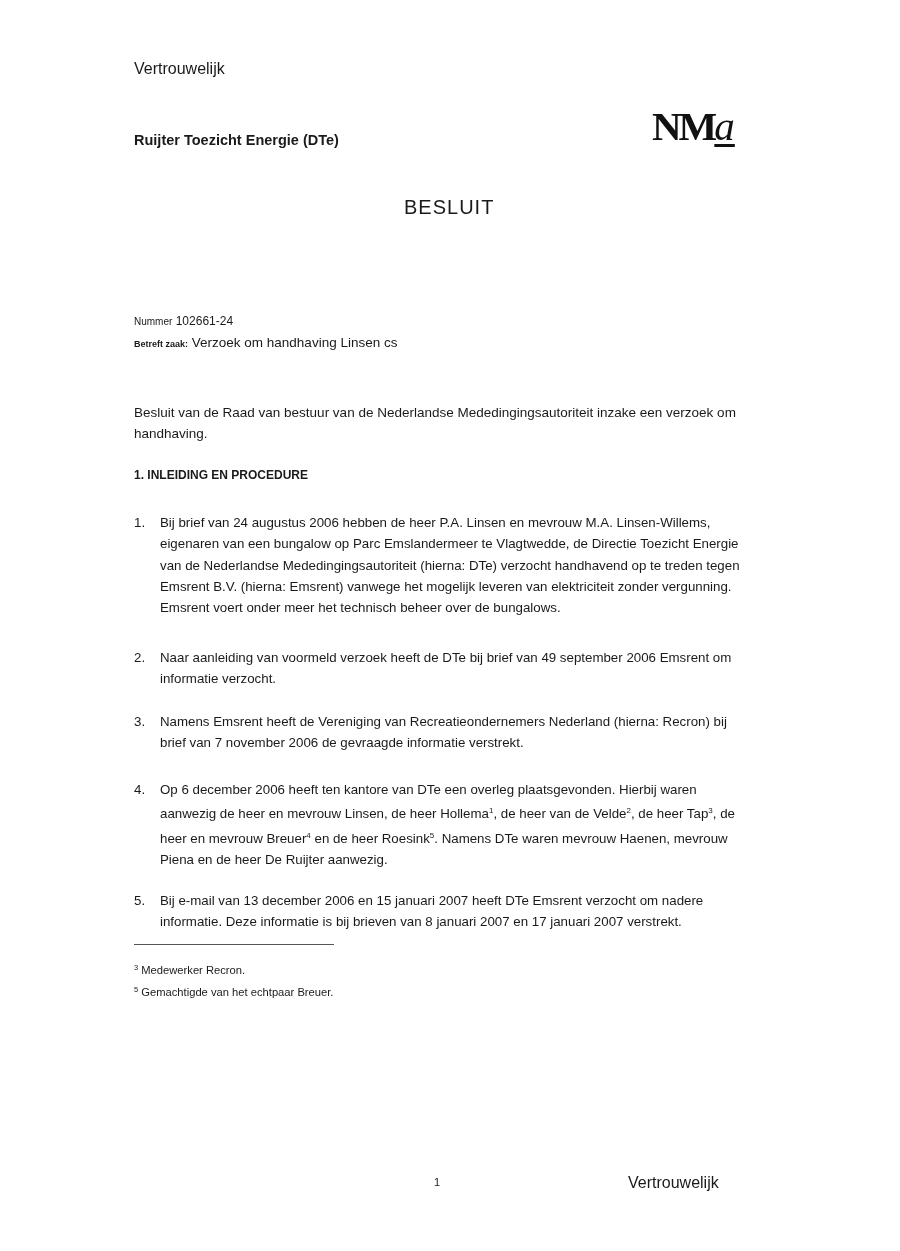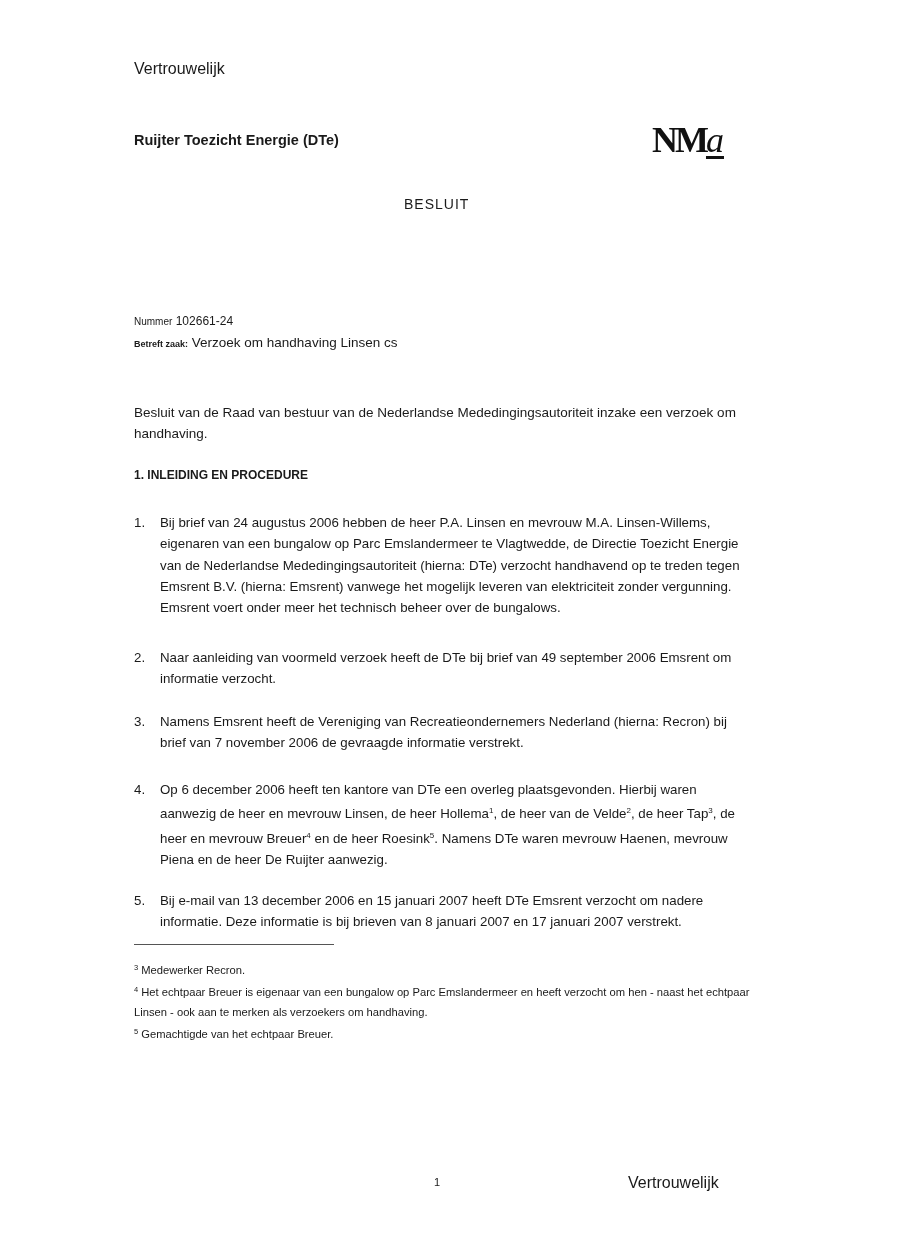--- a/index.html
+++ b/index.html
@@ -9,7 +9,7 @@
   .header-conf { left: 134px; top: 60px; font-size: 16px; }
   .directorate { left: 134px; top: 132px; font-size: 14.5px; font-weight: bold; }
   .logo { left: 652px; top: 106px; font-family: "Liberation Serif", "DejaVu Serif", serif;
-          font-size: 36px; font-weight: bold; letter-spacing: -3px; color: #111; line-height: 1; margin-top: 16px; }
+          font-size: 41px; font-weight: bold; letter-spacing: -3px; color: #111; line-height: 1; }
   .logo .a { font-style: italic; font-weight: normal; text-decoration: underline;
              text-decoration-thickness: 3px; text-underline-offset: 4px; letter-spacing: 0; }
   .title { left: 404px; top: 196px; font-size: 14px; letter-spacing: 1px; }

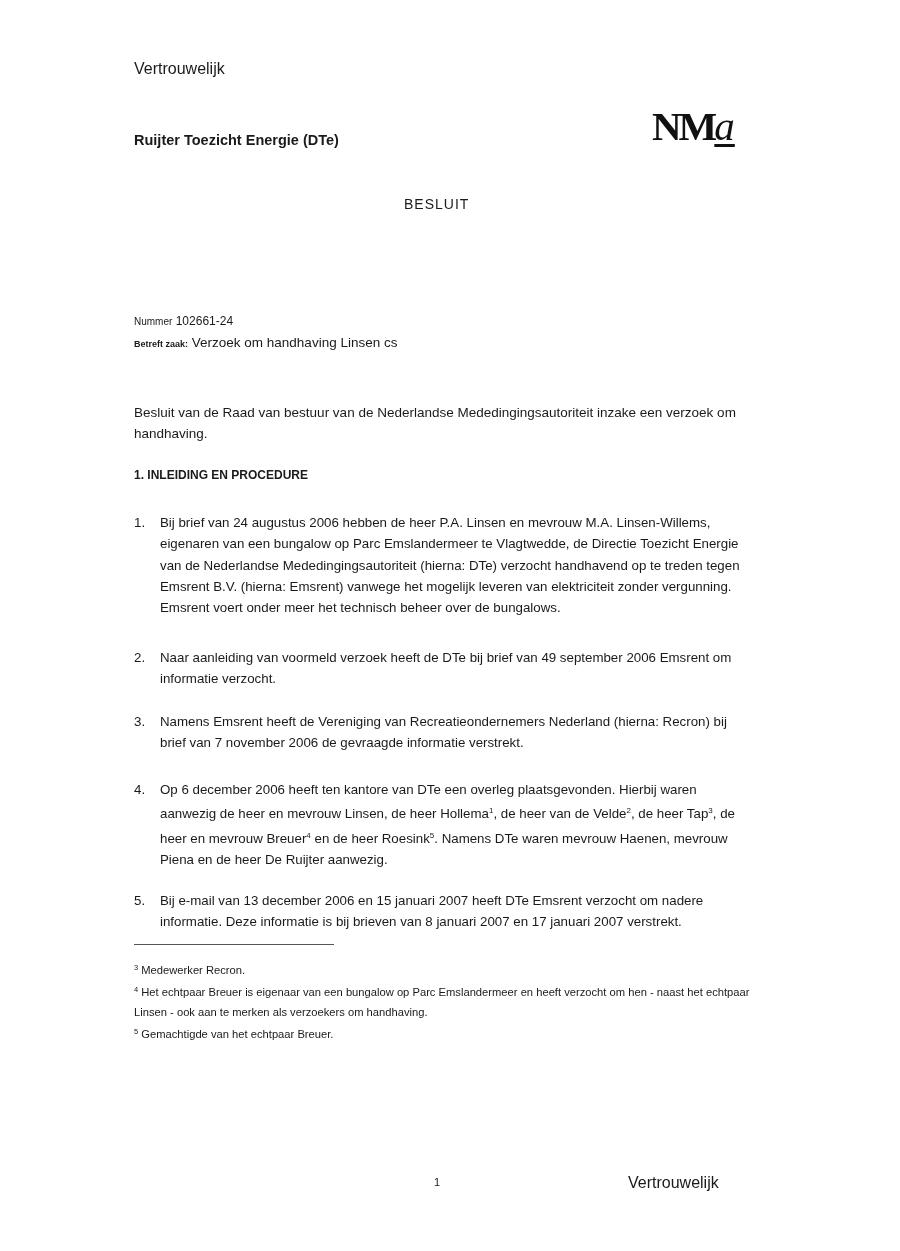--- a/index.html
+++ b/index.html
@@ -12,7 +12,7 @@
           font-size: 41px; font-weight: bold; letter-spacing: -3px; color: #111; line-height: 1; }
   .logo .a { font-style: italic; font-weight: normal; text-decoration: underline;
              text-decoration-thickness: 3px; text-underline-offset: 4px; letter-spacing: 0; }
-  .title { left: 404px; top: 196px; font-size: 14px; letter-spacing: 1px; }
+  .title { left: 404px; top: 196px; font-size: 20px; letter-spacing: 1px; }
   .meta-num { left: 134px; top: 314px; font-size: 12px; }
   .meta-num .lbl, .meta-subj .lbl { font-size: 10px; }
   .meta-subj { left: 134px; top: 335px; font-size: 13.5px; }

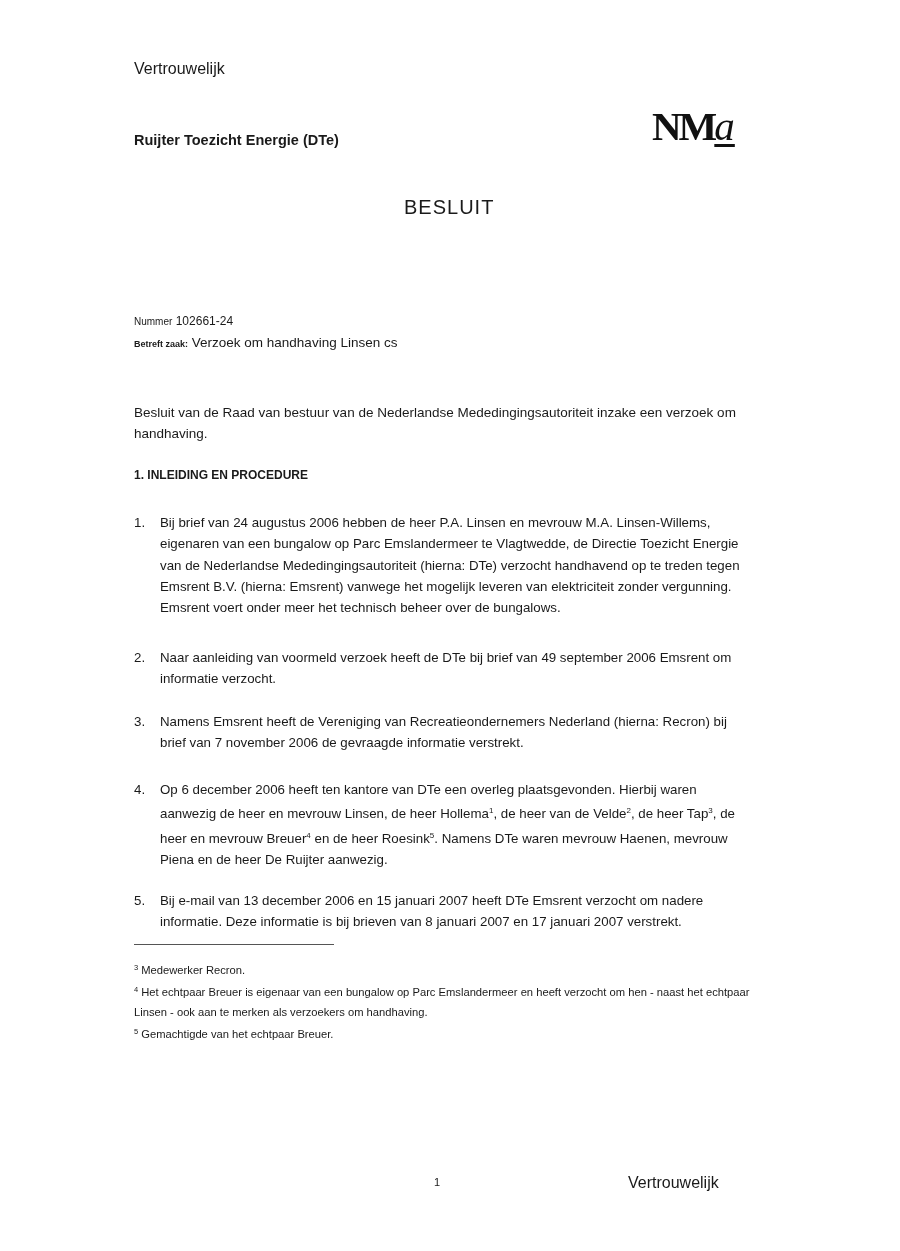--- a/index.html
+++ b/index.html
@@ -78,7 +78,6 @@
 
 <div class="abs footnotes">
   <div><sup>3</sup> <span>Medewerker Recron.</span></div>
-  <div><sup>4</sup> <span>Het echtpaar Breuer is eigenaar van een bungalow op Parc Emslandermeer en heeft verzocht om hen - naast het echtpaar Linsen - ook aan te merken als verzoekers om handhaving.</span></div>
   <div><sup>5</sup> <span>Gemachtigde van het echtpaar Breuer.</span></div>
 </div>
 

